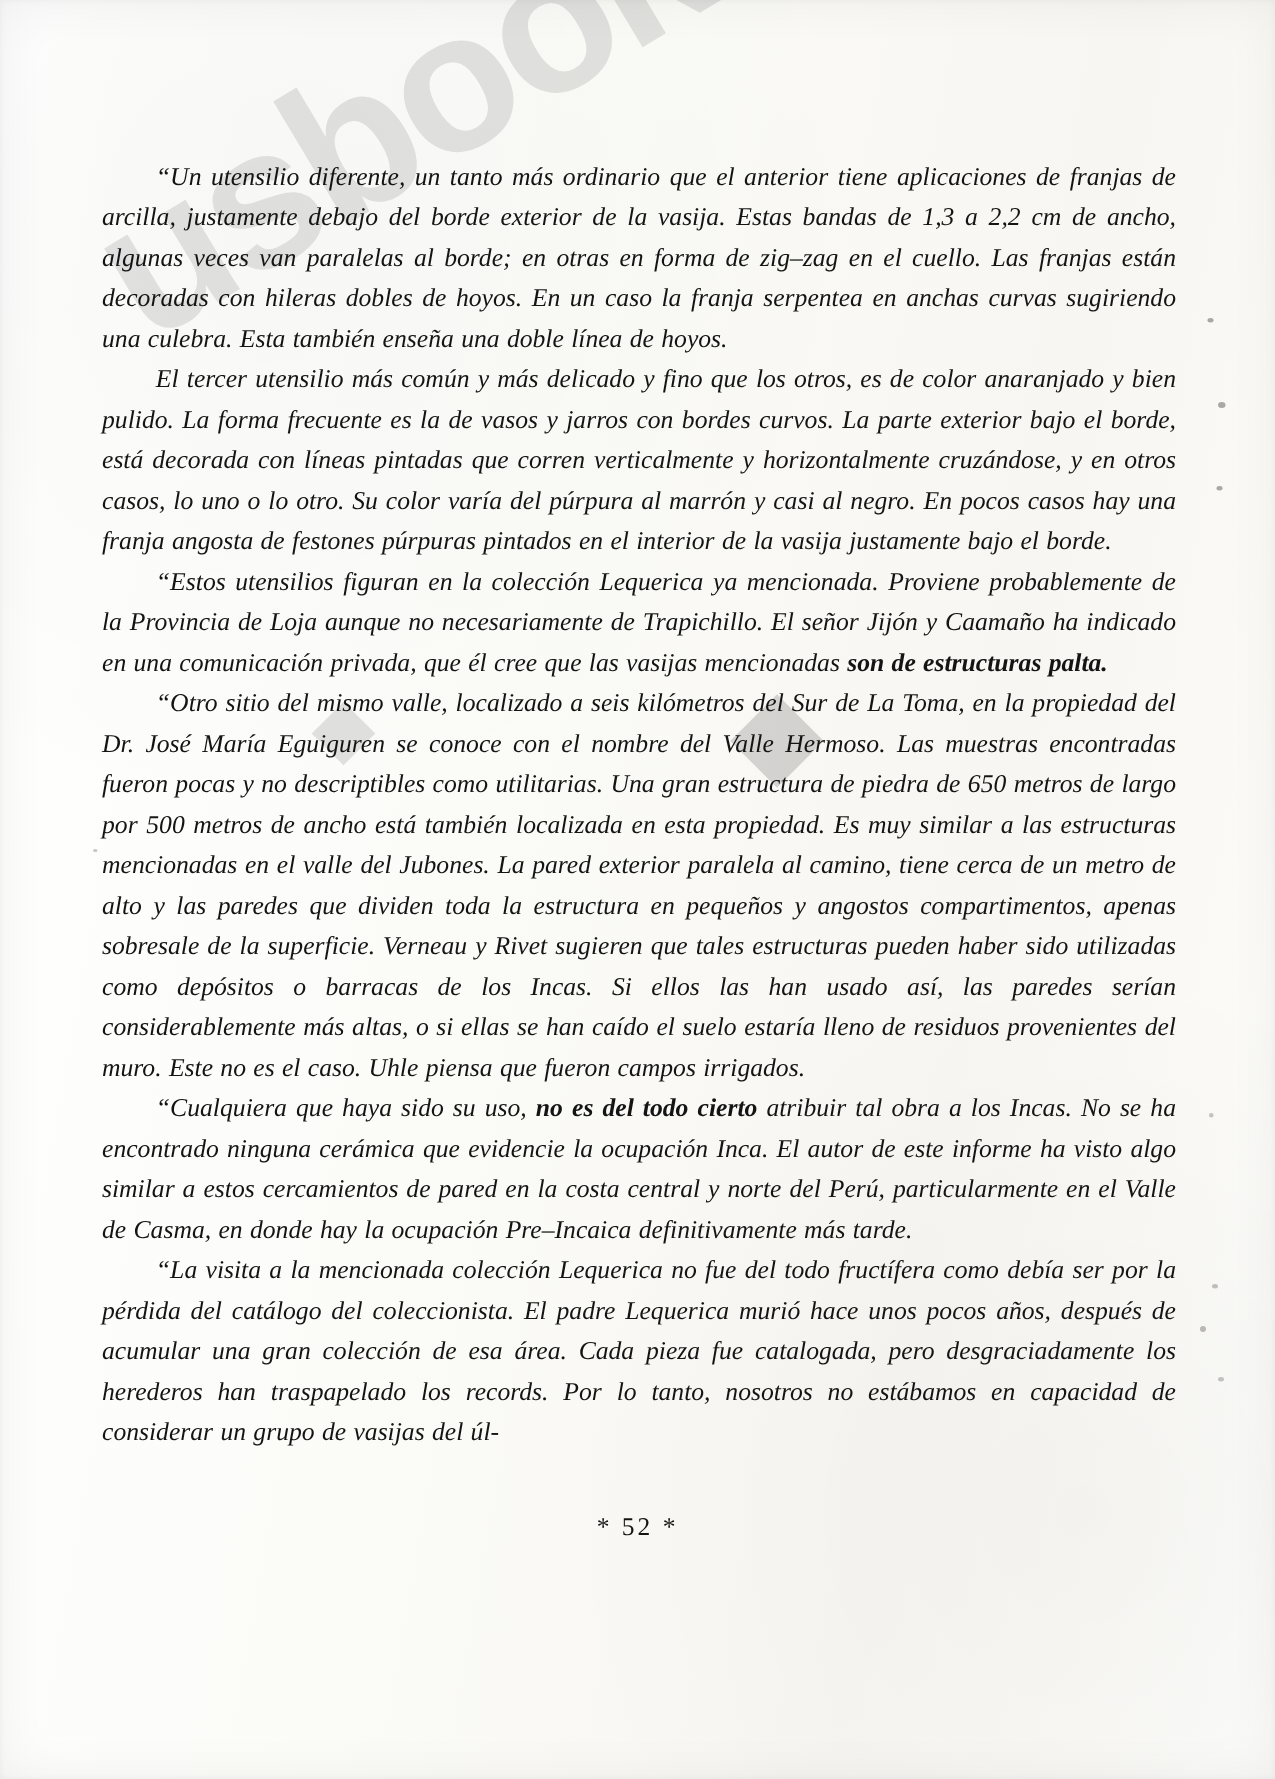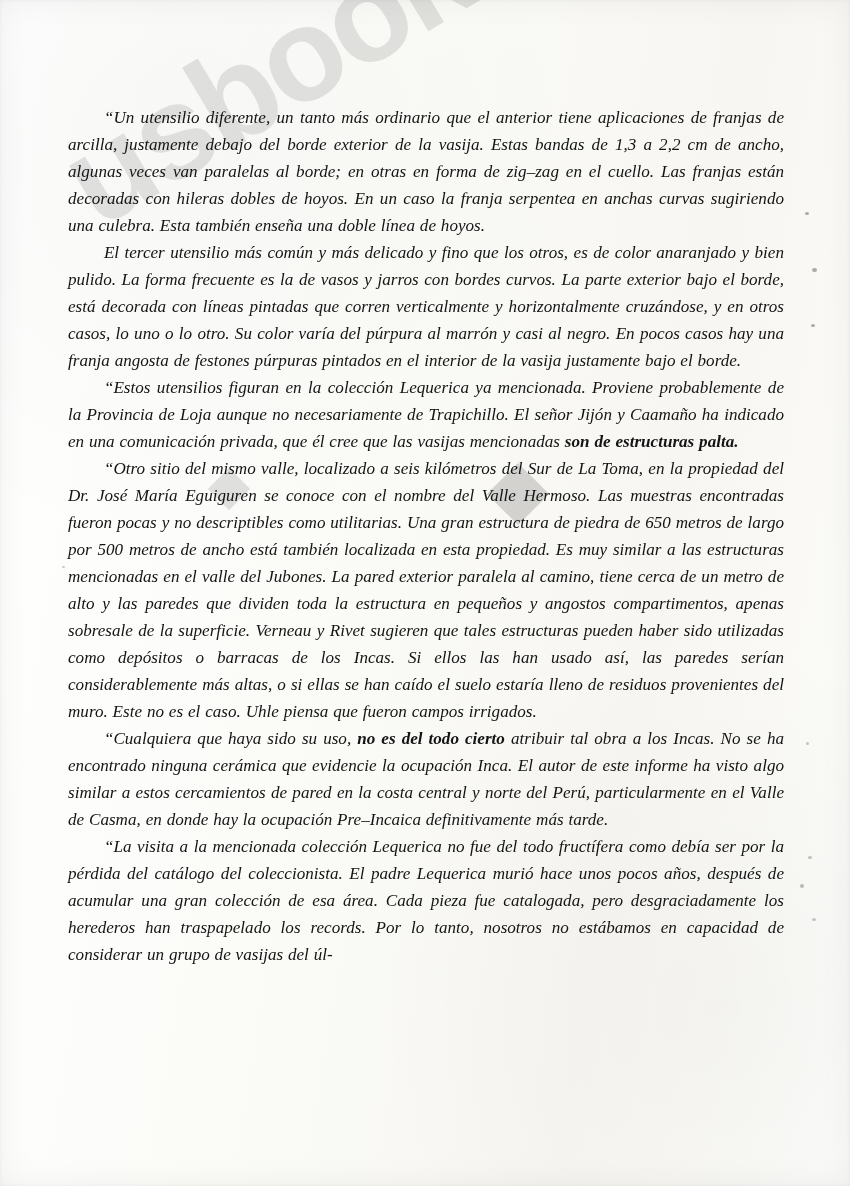--- a/index.html
+++ b/index.html
@@ -134,6 +134,7 @@
     <p class="para"><span>“La visita a la mencionada colección Lequerica no fue del todo fructífera como debía ser por la pérdida del catálogo del coleccionista.  El padre Lequerica murió hace unos pocos años, después de acumular una gran colección de esa área.  Cada pieza fue catalogada, pero desgraciadamente los herederos han traspapelado los records.  Por lo tanto, nosotros no estábamos en capacidad de considerar un grupo de vasijas del úl-</span></p>
   </div>
 
+  <div class="pagenum">* 52 *</div>
 
   <div class="speck sp1"></div>
   <div class="speck sp2"></div>

